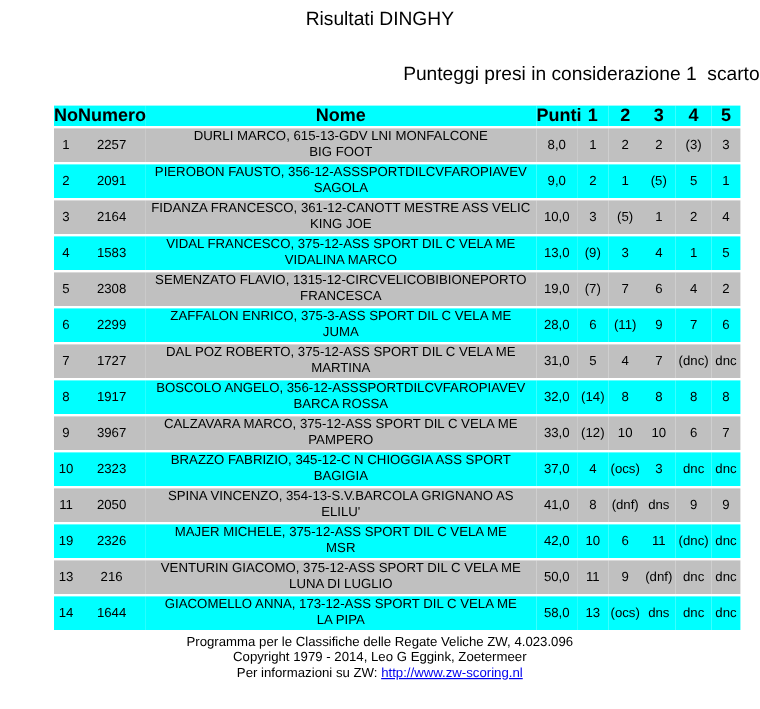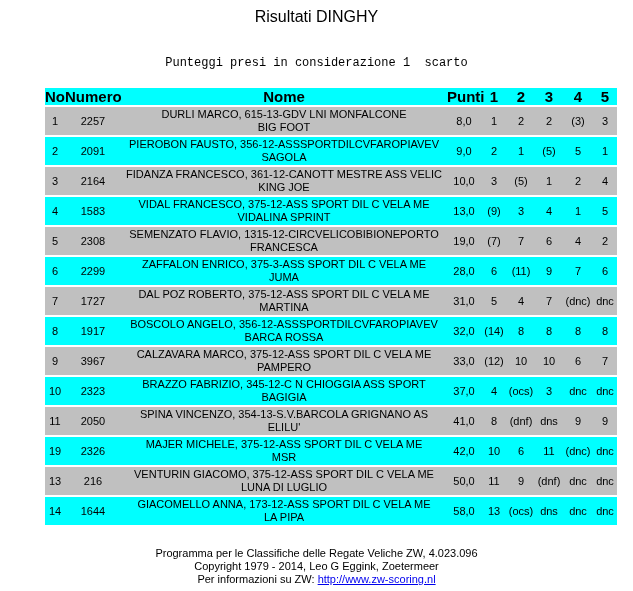--- a/index.html
+++ b/index.html
@@ -24,11 +24,10 @@
   }
   .subtitle{
     margin:30px 0 0 0;
-    text-align:center;
-    font-size:12px;
+    text-align:right;
+    font-size:16px;
     line-height:14px;
     white-space:pre-wrap;
-    font-family:Liberation Mono, monospace;
   }
   table.results{
     margin:16px 0 0 45px;

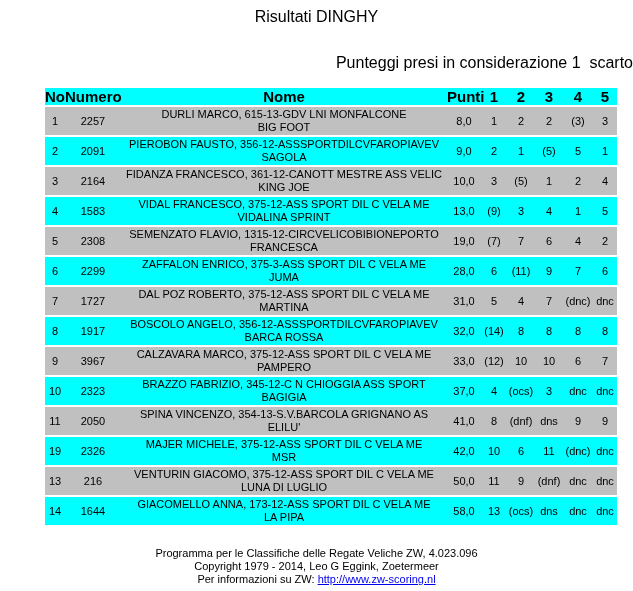--- a/index.html
+++ b/index.html
@@ -155,7 +155,7 @@
     <td class="c-numero">1583</td>
     <td class="c-nome">
       <span class="line">VIDAL FRANCESCO, 375-12-ASS SPORT DIL C VELA ME</span>
-      <span class="line">VIDALINA SPRINT</span>
+      <span class="line">VIDALINA MARCO</span>
     </td>
     <td class="c-punti">13,0</td>
     <td class="c-race">(9)</td>

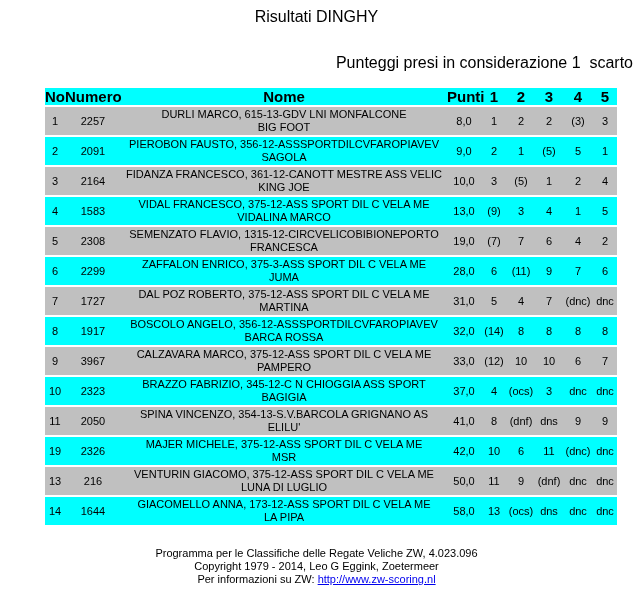--- a/index.html
+++ b/index.html
@@ -64,7 +64,7 @@
   col.w-r4{width:30px;}
   col.w-r5{width:24px;}
   .footer{
-    margin-top:20px;
+    margin-top:2px;
     text-align:center;
     font-size:11px;
     line-height:13px;

